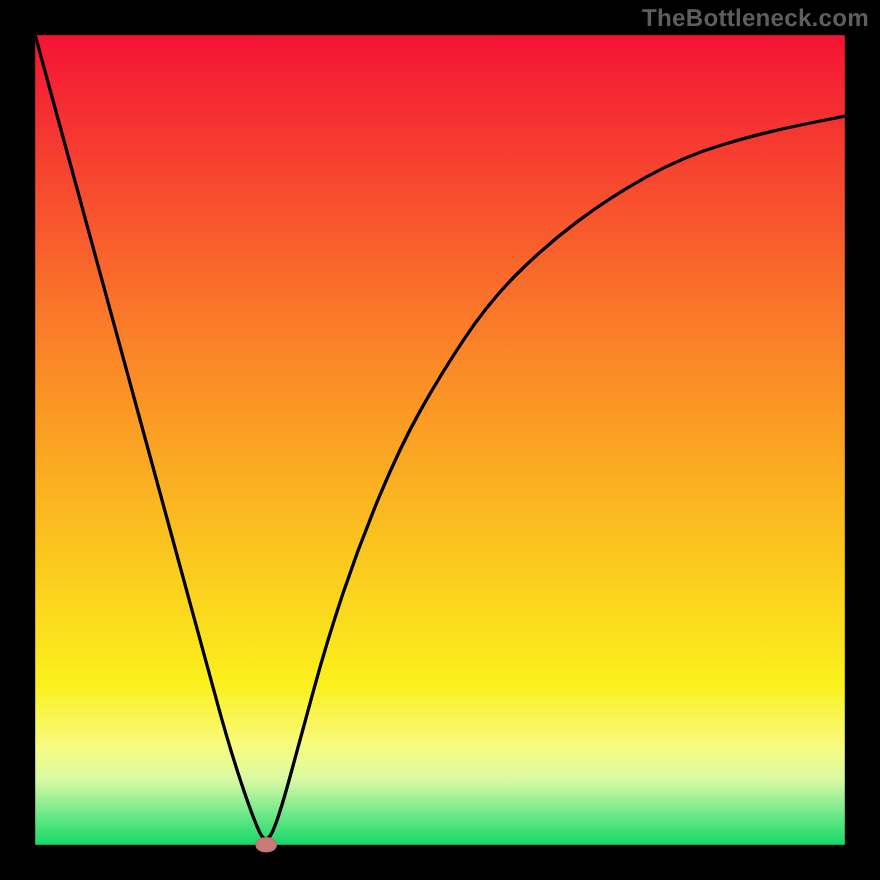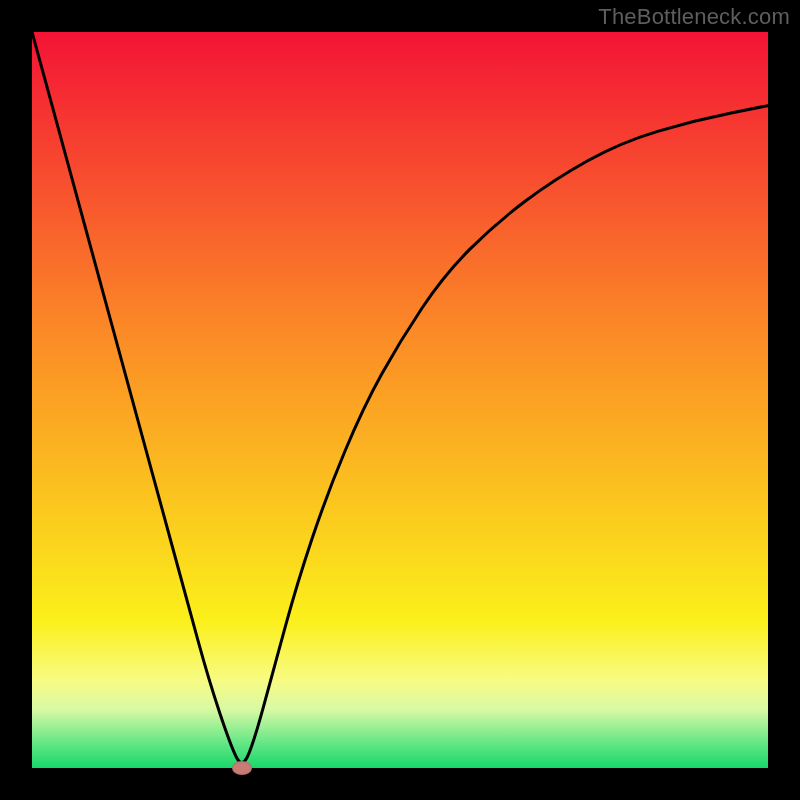--- a/index.html
+++ b/index.html
@@ -23,7 +23,7 @@
     right: 10px;
     color: #5e5e5e;
     font-size: 22px;
-    font-weight: 400;
+    font-weight: 700;
     letter-spacing: 0.2px;
     z-index: 5;
   }

